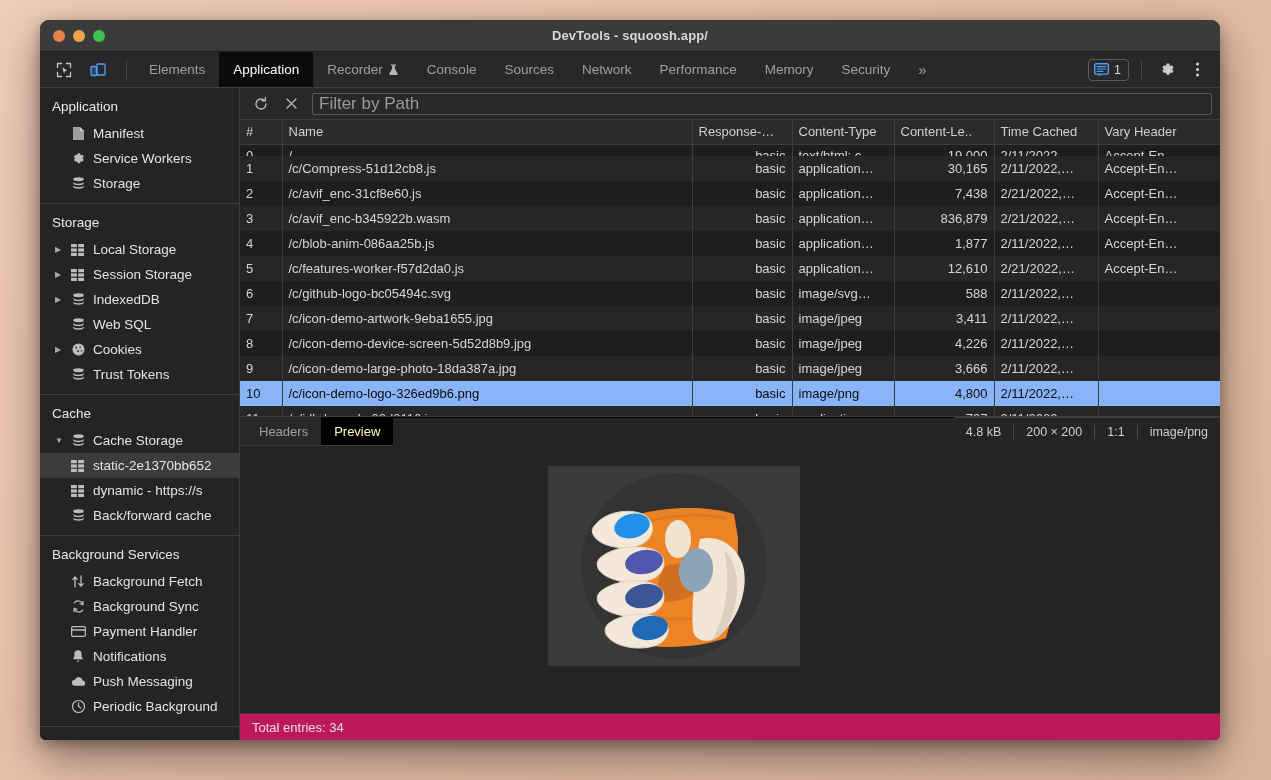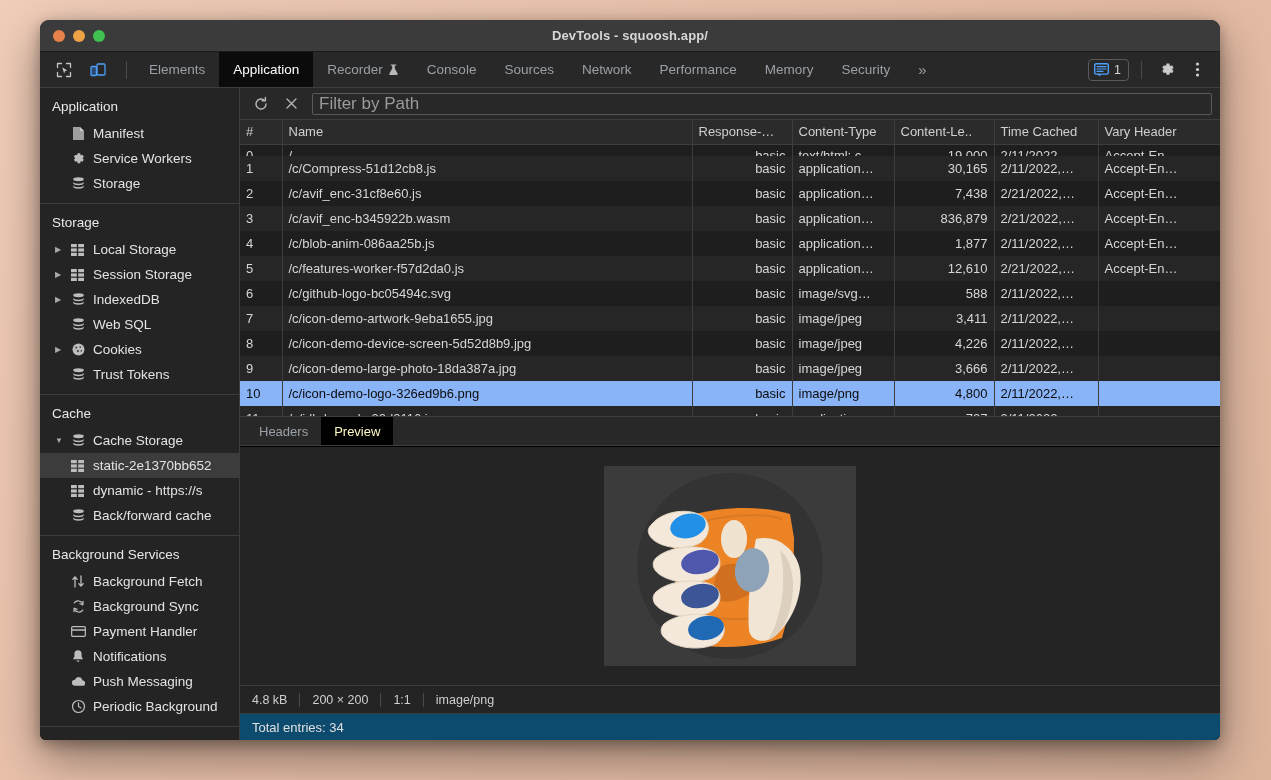--- a/index.html
+++ b/index.html
@@ -184,7 +184,7 @@
   .col-vary  { width: 122px; }
 
   
-  #previewpanel { flex: 1; display: flex; flex-direction: column; min-height: 0; background: #242424; border-top: 1px solid #3d3d3d; }
+  #previewpanel { flex: 1; display: flex; flex-direction: row; min-height: 0; background: #242424; border-top: 1px solid #3d3d3d; }
   #preview-tabs {
     height: 29px; min-height: 29px;
     background: #282828;

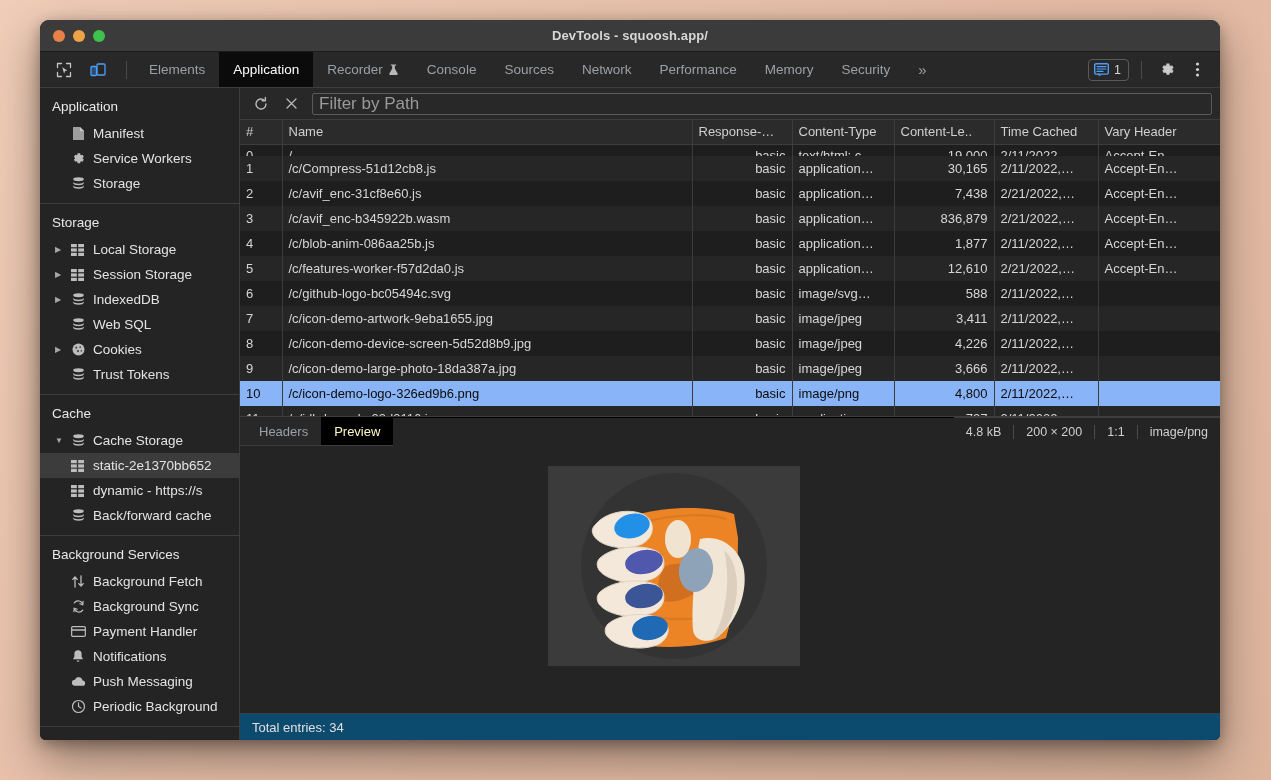--- a/index.html
+++ b/index.html
@@ -220,7 +220,7 @@
   
   #statusbar {
     height: 27px; min-height: 27px;
-    background: #0c4a6e;
+    background: #be185d;
     border-top: 1px solid #3d3d3d;
     display: flex; align-items: center;
     padding-left: 12px;

